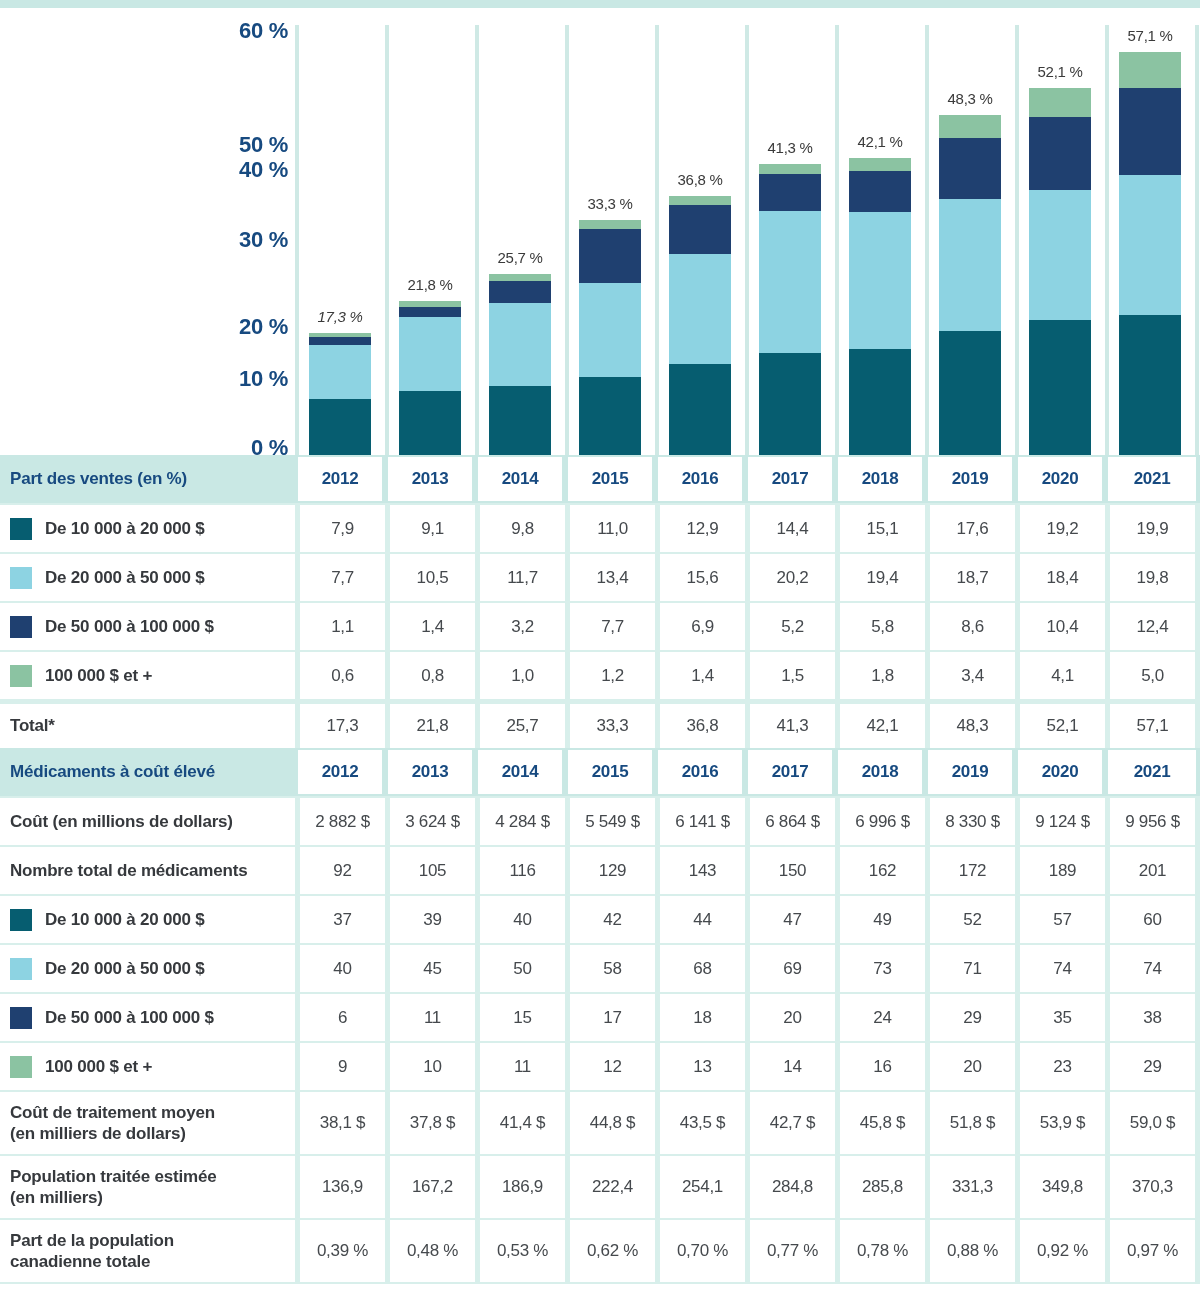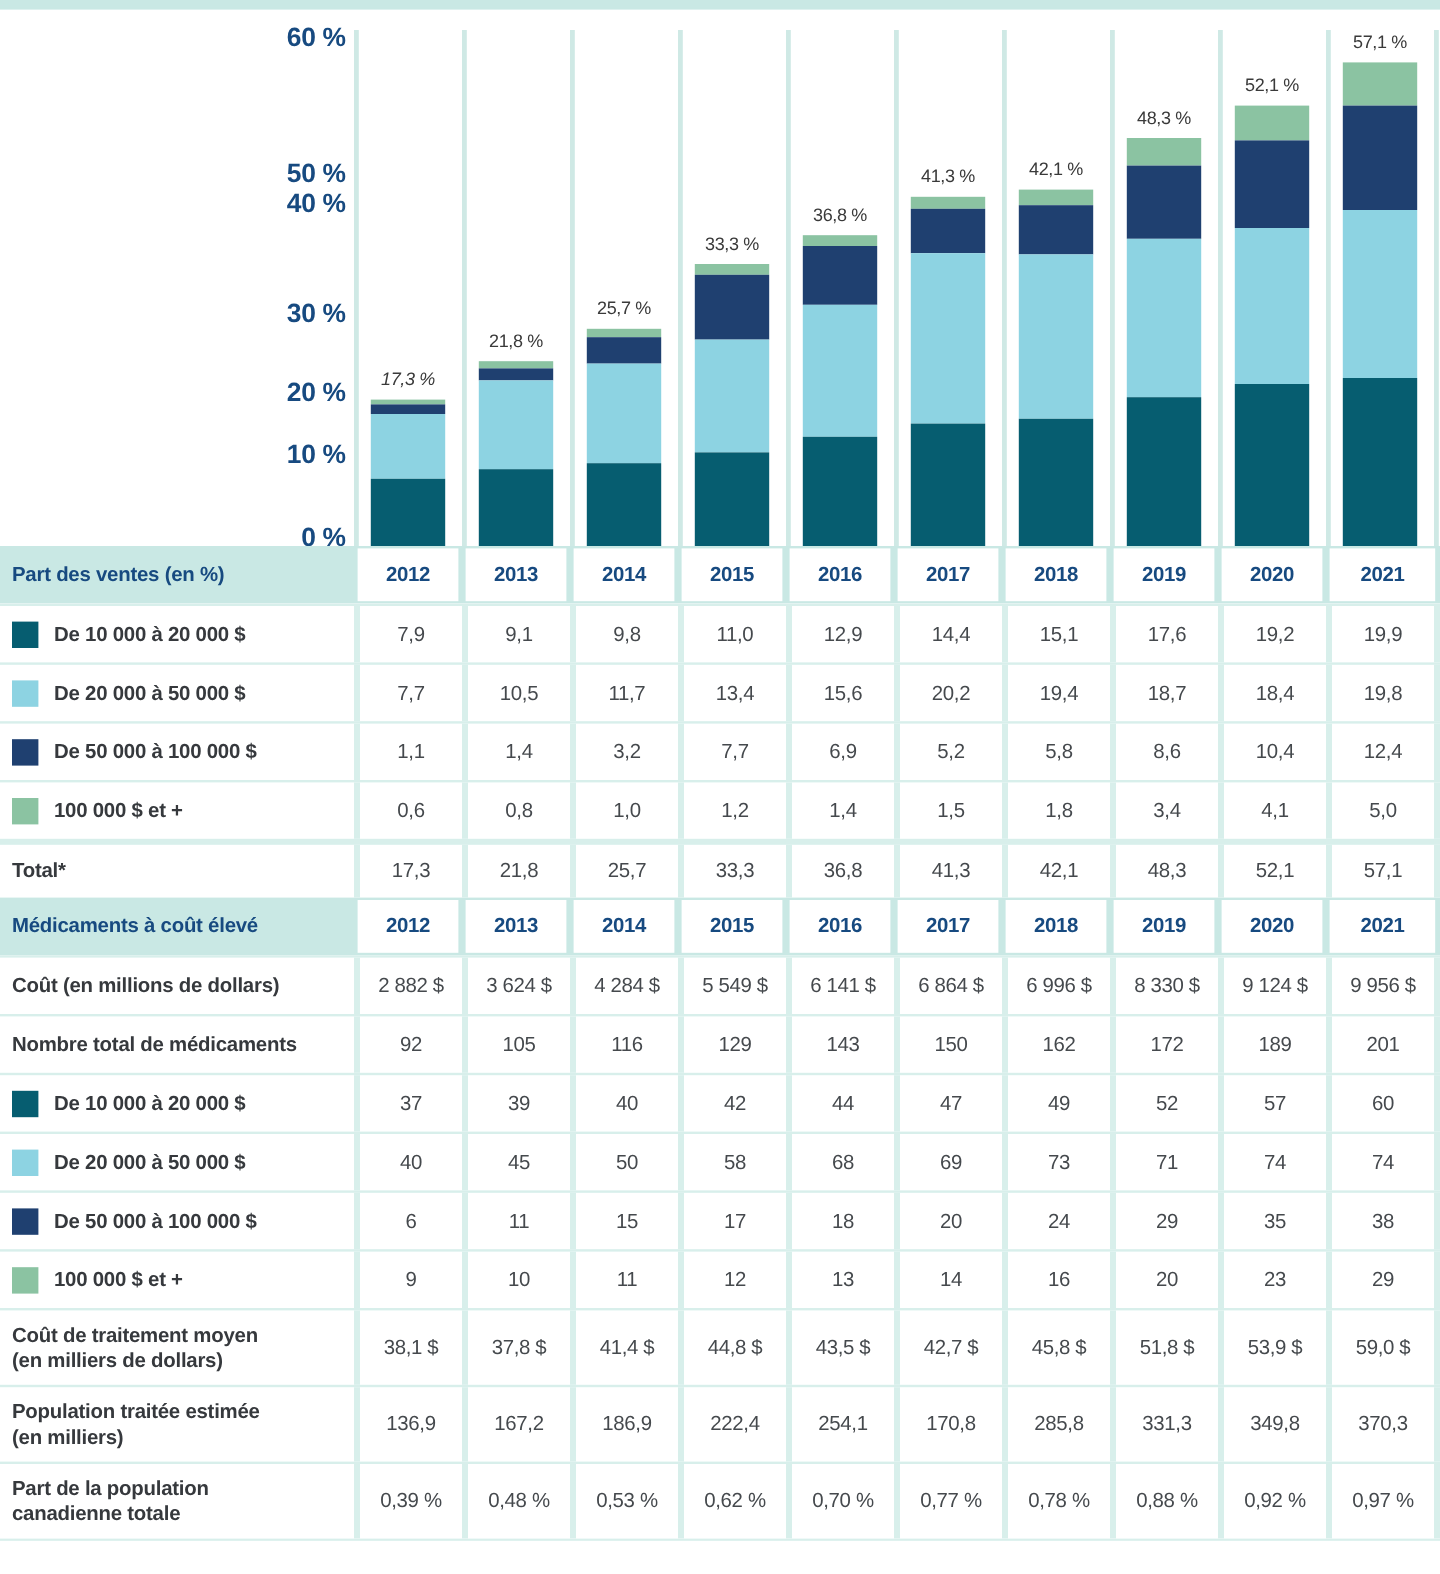--- a/index.html
+++ b/index.html
@@ -81,7 +81,7 @@
       <div class="ytick" style="top: 429px;">0 %</div>
       <div class="ytick" style="top: 359.5px;">10 %</div>
       <div class="ytick" style="top: 308px;">20 %</div>
-      <div class="ytick" style="top: 220.5px; margin-top: 21px;">30 %</div>
+      <div class="ytick" style="top: 220.5px;">30 %</div>
       <div class="ytick" style="top: 151px;">40 %</div>
       <div class="ytick" style="top: 81.5px; margin-top: 44px;">50 %</div>
       <div class="ytick" style="top: 12px;">60 %</div>

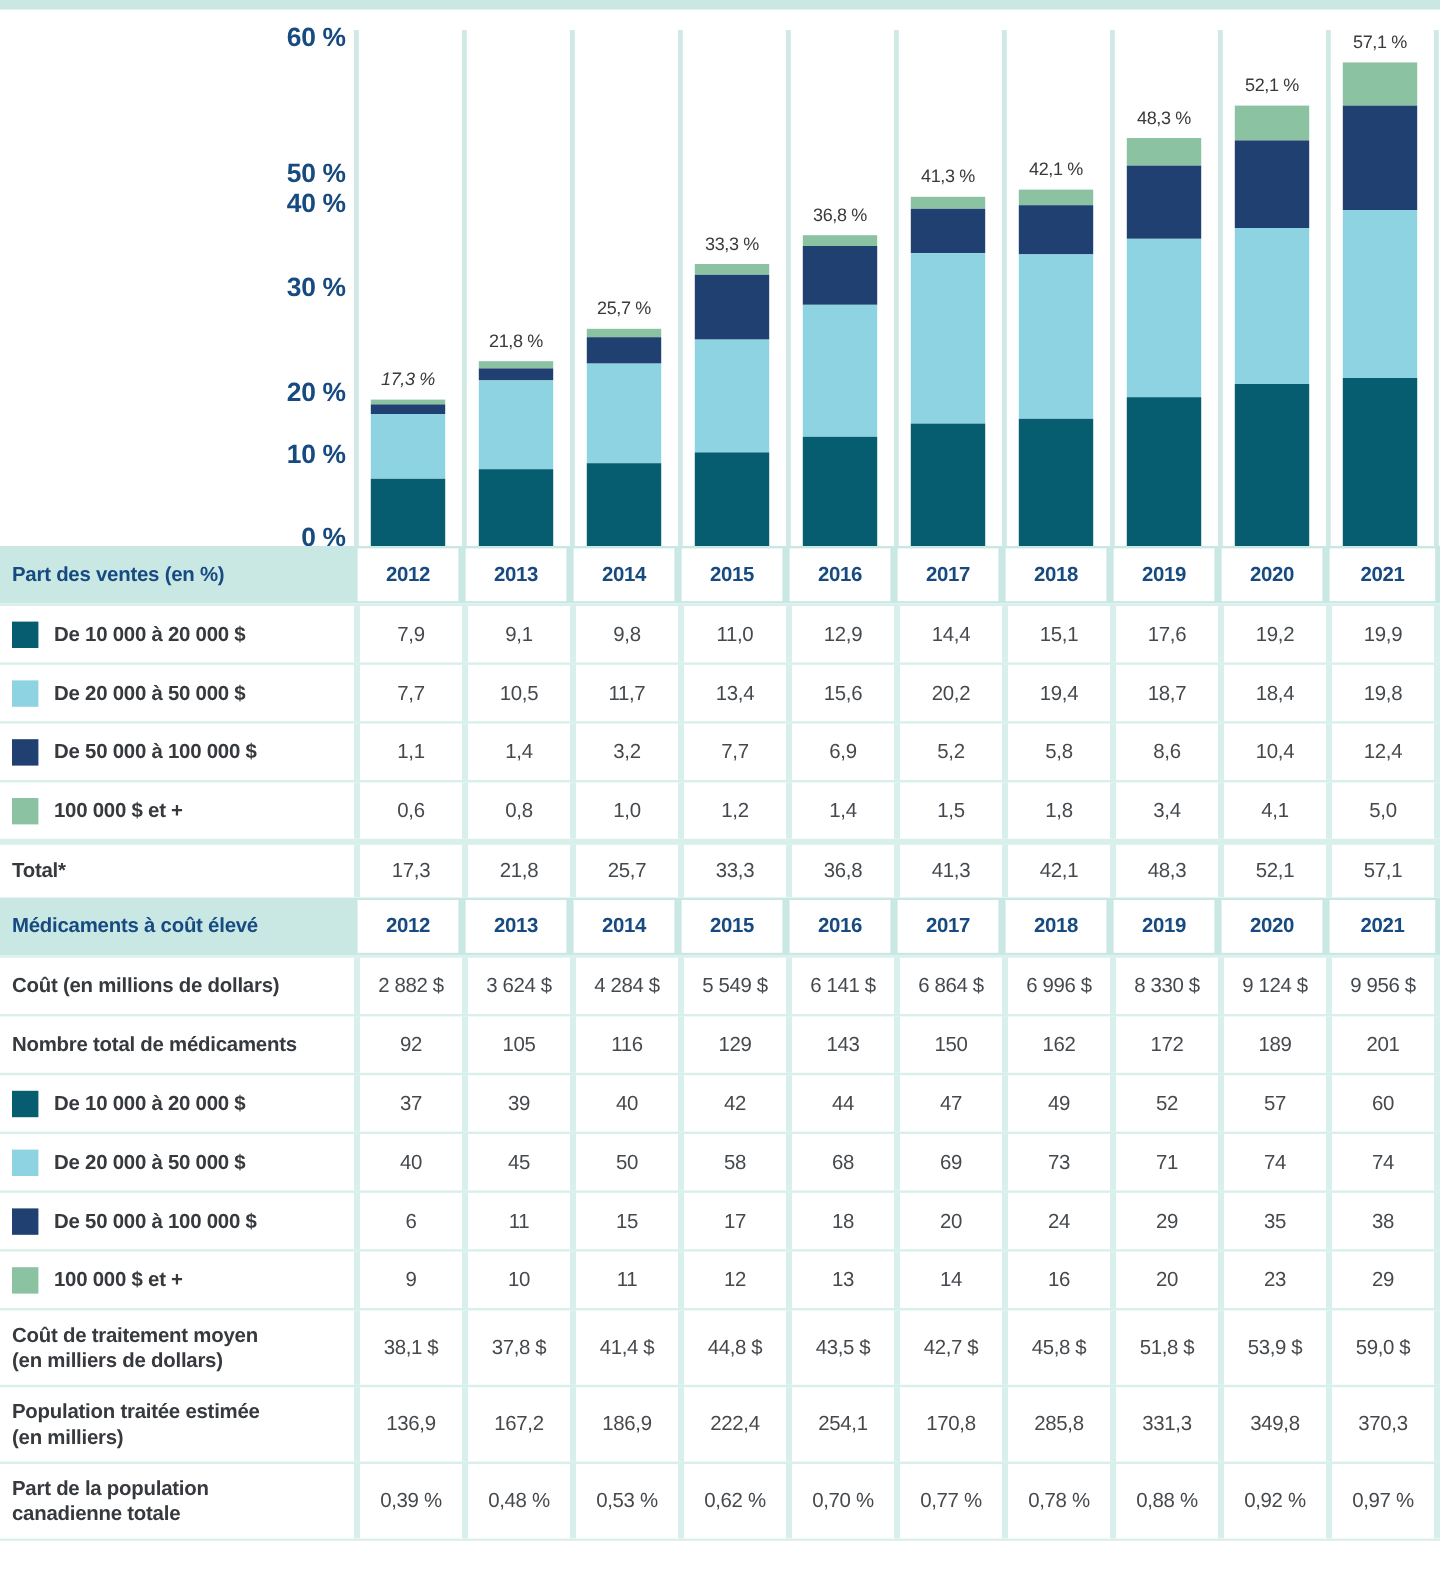--- a/index.html
+++ b/index.html
@@ -454,7 +454,7 @@
       <div class="val">186,9</div>
       <div class="val">222,4</div>
       <div class="val">254,1</div>
-      <div class="val">170,8</div>
+      <div class="val">284,8</div>
       <div class="val">285,8</div>
       <div class="val">331,3</div>
       <div class="val">349,8</div>

